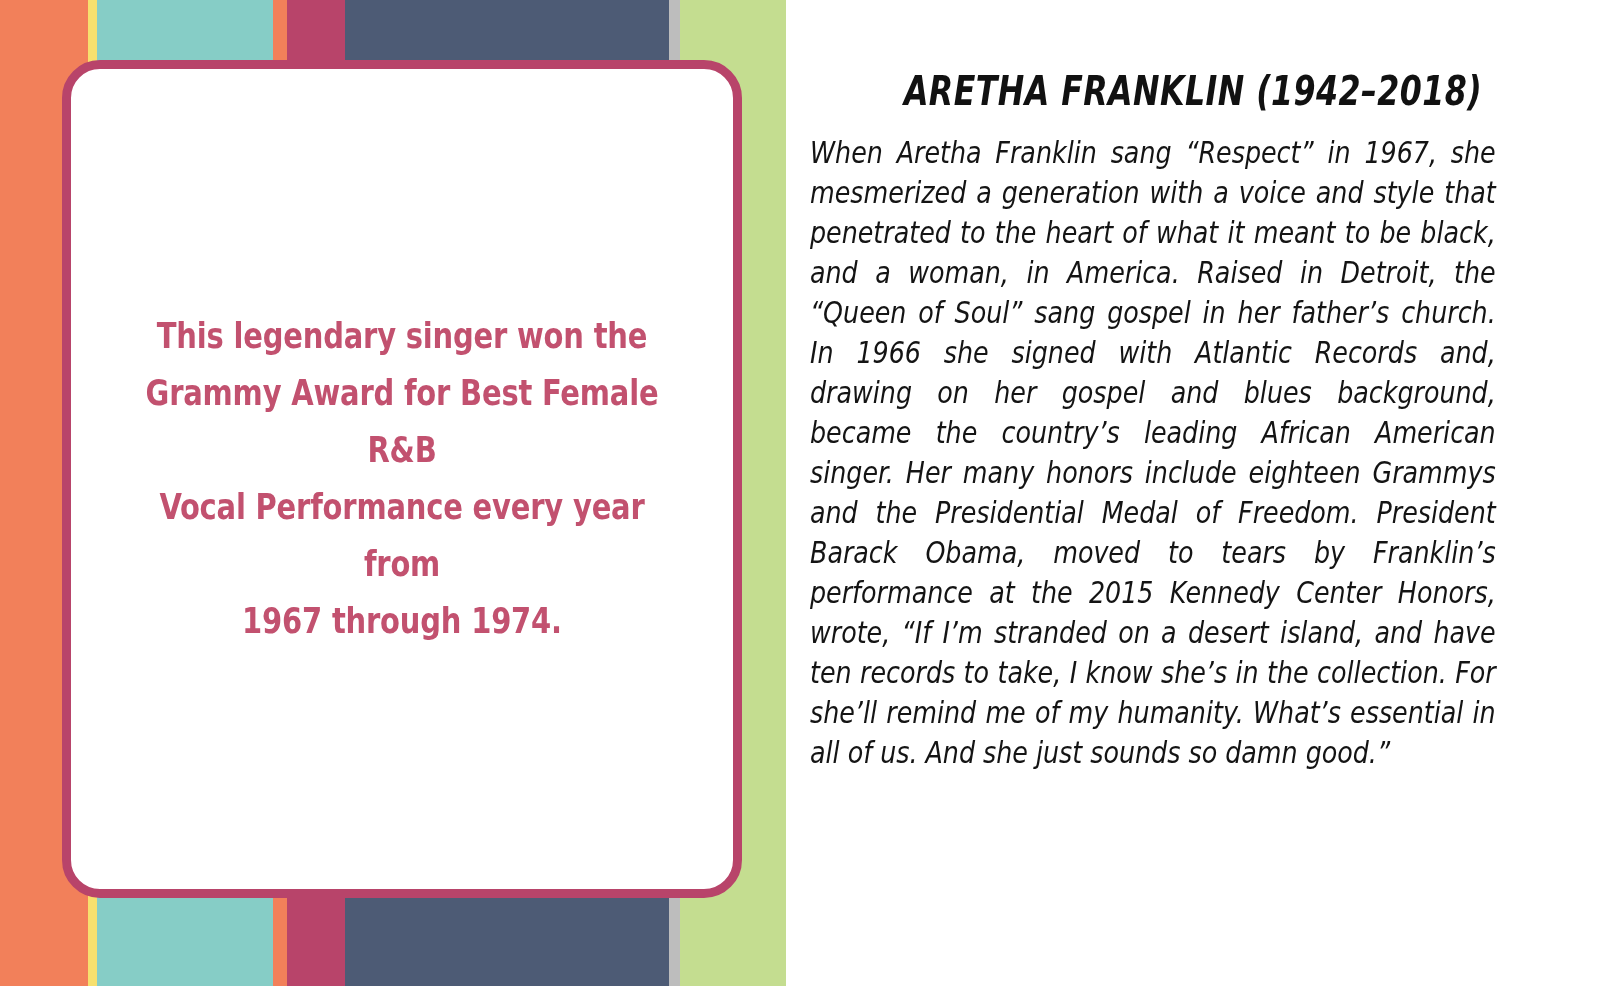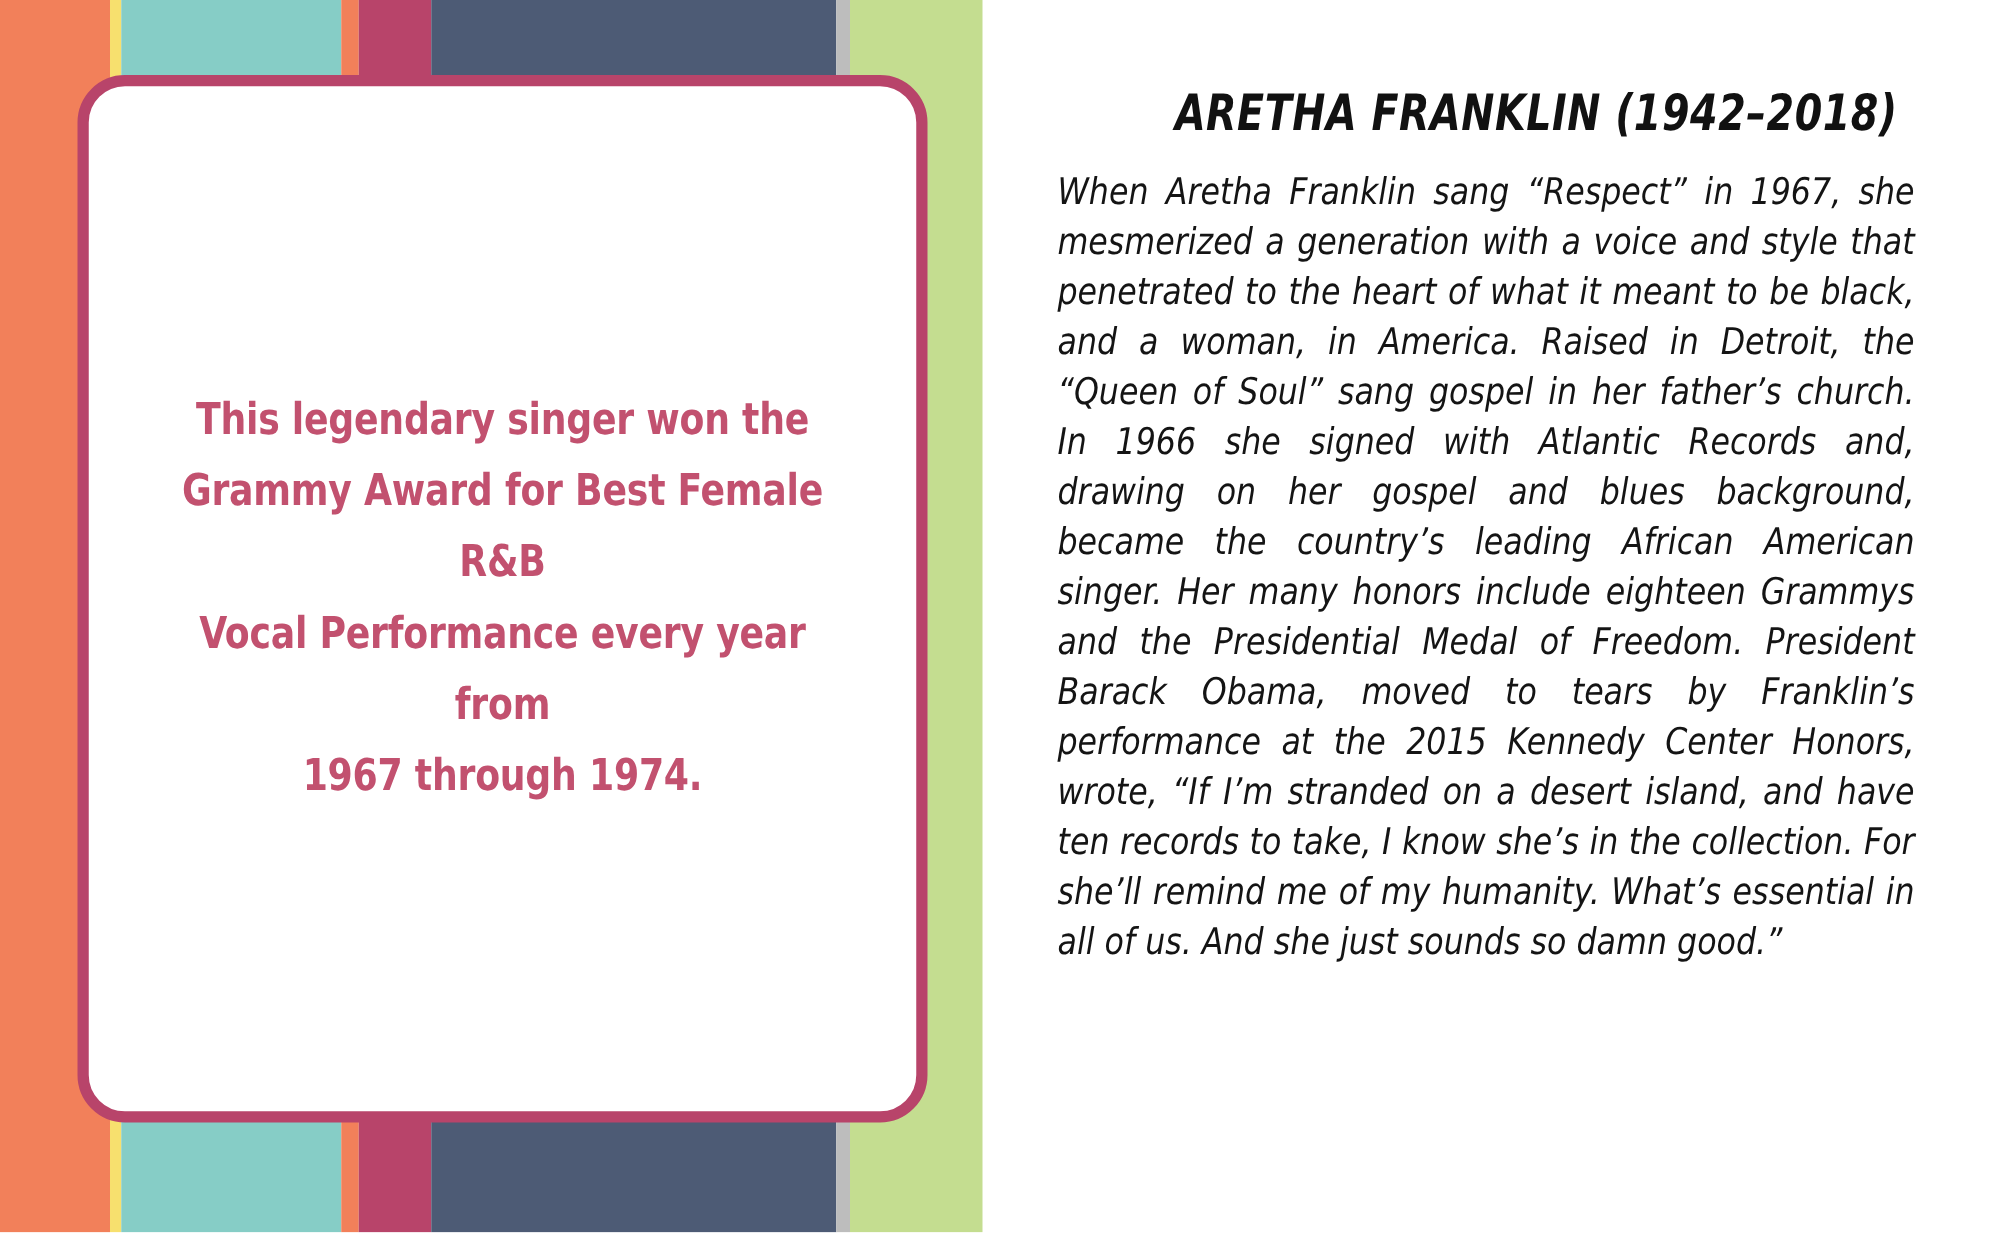--- a/index.html
+++ b/index.html
@@ -30,7 +30,6 @@
     flex: 0 0 786px;
     background: #ffffff;
     overflow: hidden;
-    padding-left: 36px;
   }
 
   #stripe-band {

